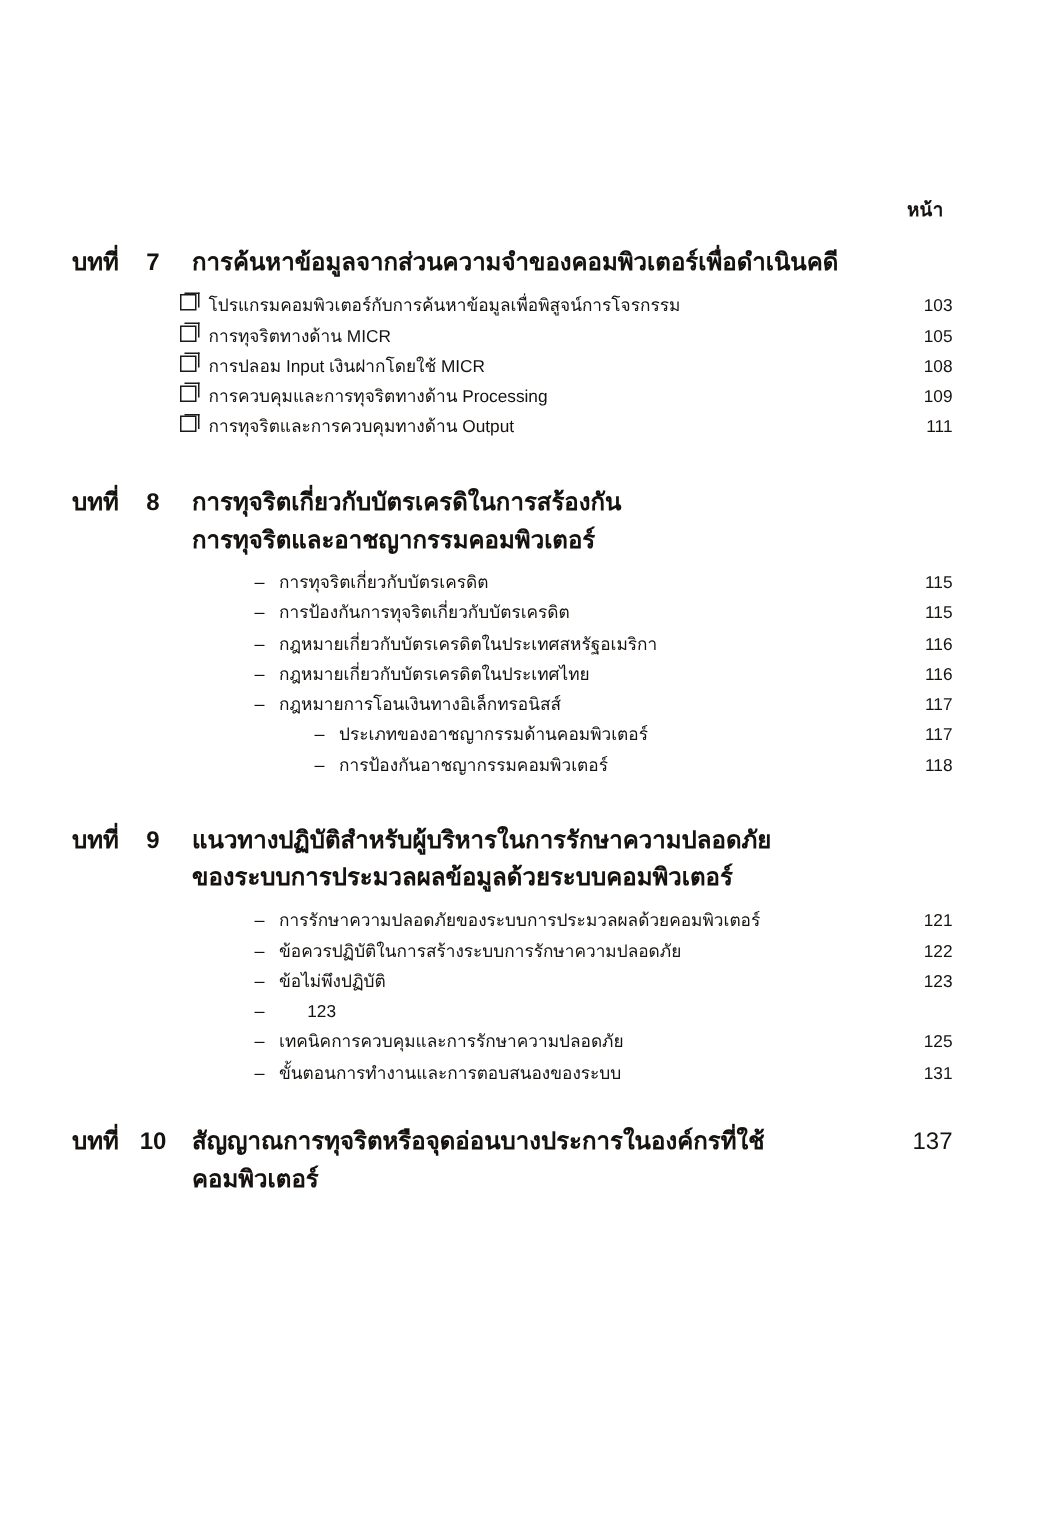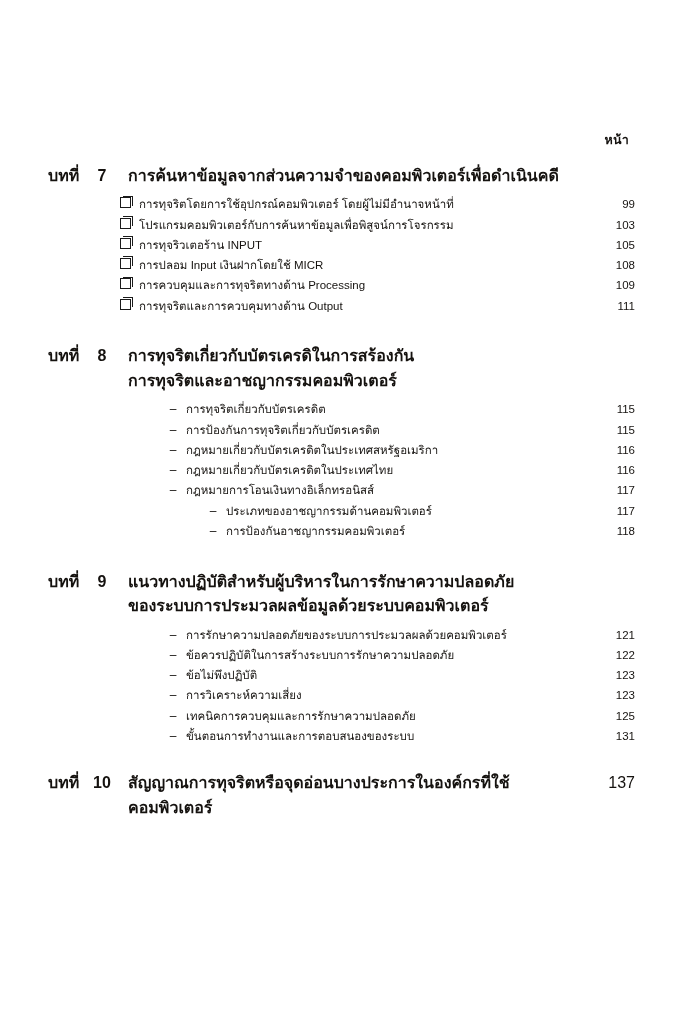--- a/index.html
+++ b/index.html
@@ -157,11 +157,6 @@
 
       <div class="entry lvl-1">
         <span class="bullet"><span class="bullet-box"></span></span>
-        <span class="entry-text">การทุจริตโดยการใช้อุปกรณ์คอมพิวเตอร์ โดยผู้ไม่มีอำนาจหน้าที่</span>
-        <span class="entry-page">99</span>
-      </div>
-      <div class="entry lvl-1">
-        <span class="bullet"><span class="bullet-box"></span></span>
         <span class="entry-text">โปรแกรมคอมพิวเตอร์กับการค้นหาข้อมูลเพื่อพิสูจน์การโจรกรรม</span>
         <span class="entry-page">103</span>
       </div>

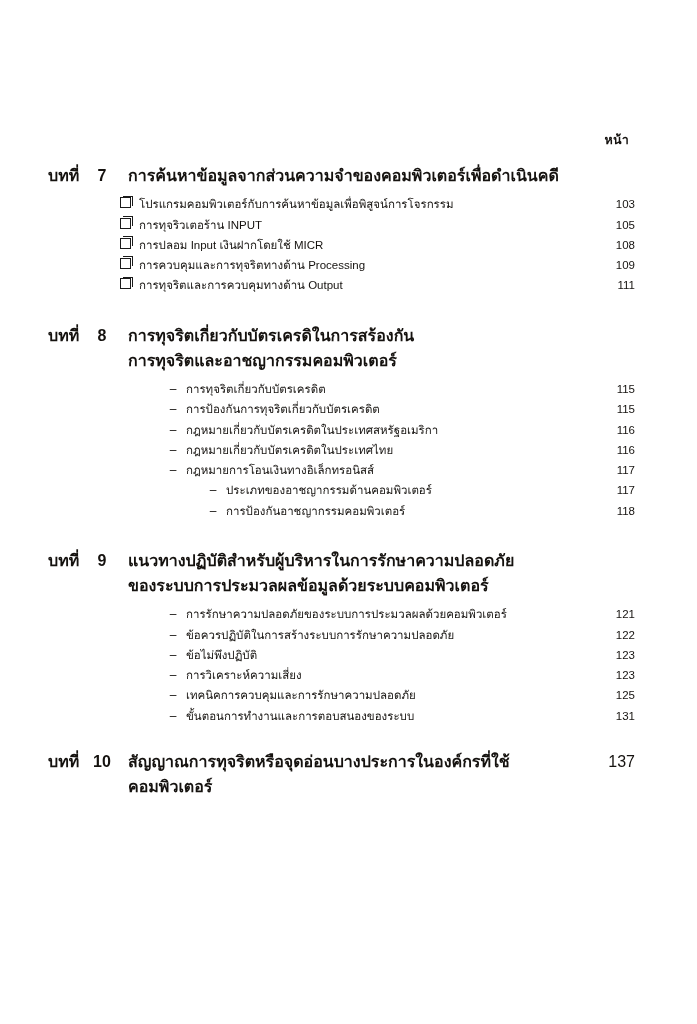--- a/index.html
+++ b/index.html
@@ -162,7 +162,7 @@
       </div>
       <div class="entry lvl-1">
         <span class="bullet"><span class="bullet-box"></span></span>
-        <span class="entry-text">การทุจริวเตอร้าน  INPUT</span>
+        <span class="entry-text">การทุจริตทางด้าน  MICR</span>
         <span class="entry-page">105</span>
       </div>
       <div class="entry lvl-1">

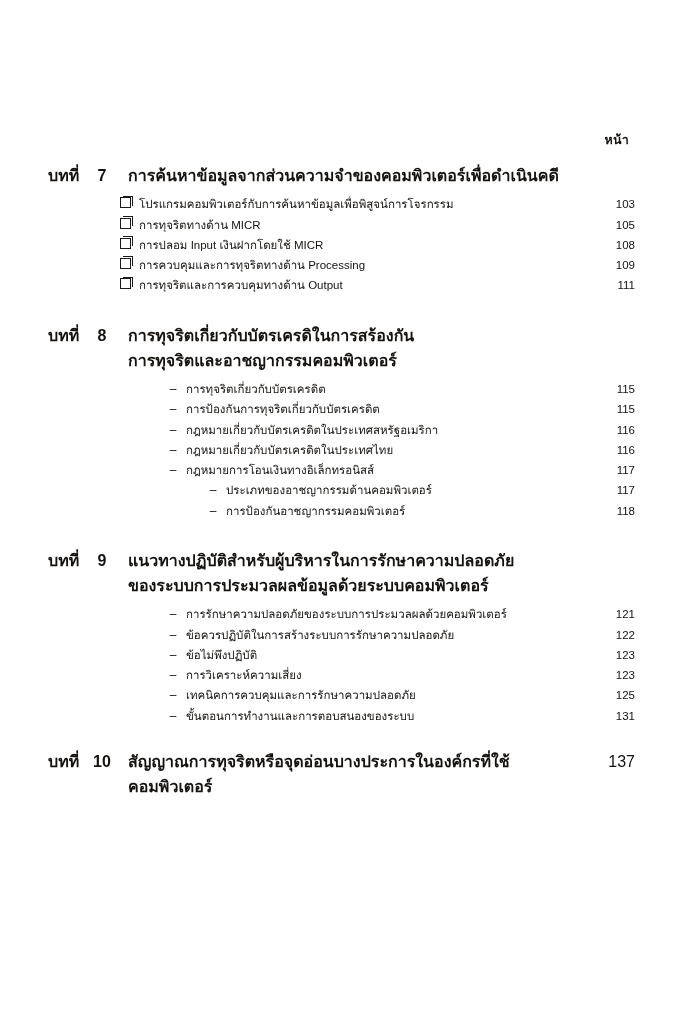--- a/index.html
+++ b/index.html
@@ -256,7 +256,6 @@
       </div>
       <div class="entry lvl-2">
         <span class="bullet bullet-dash">–</span>
-        <span class="entry-text">การวิเคราะห์ความเสี่ยง</span>
         <span class="entry-page">123</span>
       </div>
       <div class="entry lvl-2">

